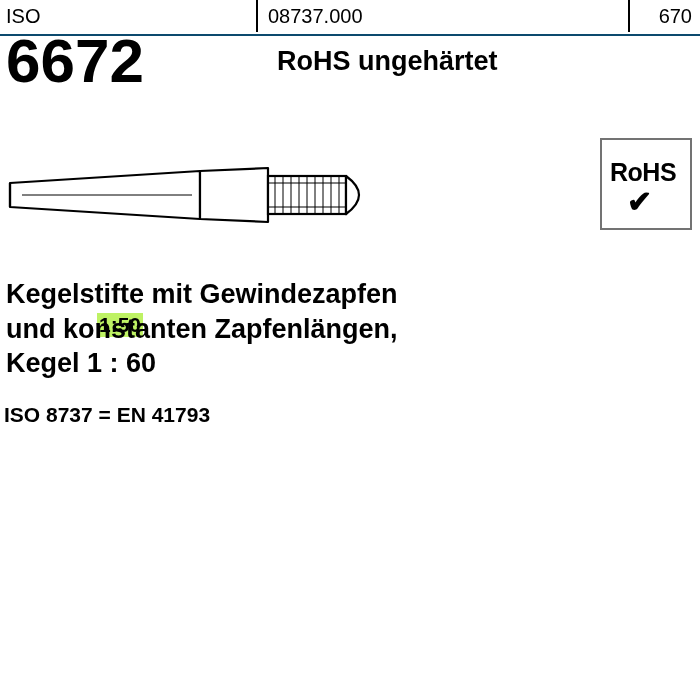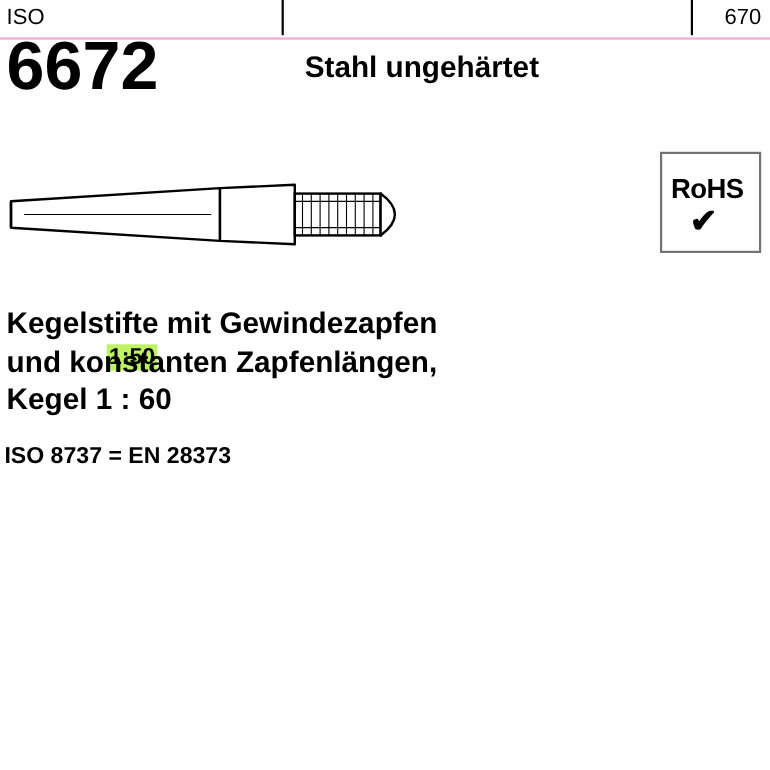--- a/index.html
+++ b/index.html
@@ -28,7 +28,7 @@
     top: 0;
     width: 700px;
     height: 34px;
-    border-bottom: 2px solid #f9a8d4;
+    border-bottom: 2px solid #0c4a6e;
   }
   .hdr-cell {
     position: absolute;

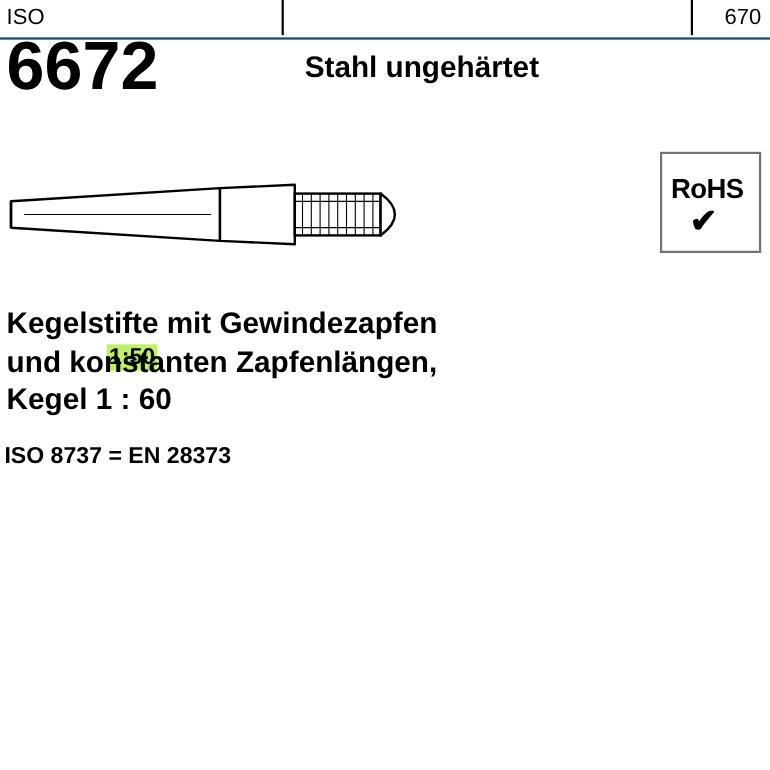--- a/index.html
+++ b/index.html
@@ -154,6 +154,7 @@
   <div class="header">
     <div class="hdr-cell hdr-left">ISO</div>
     <div class="hdr-sep1"></div>
+    <div class="hdr-cell hdr-mid">08737.000</div>
     <div class="hdr-sep2"></div>
     <div class="hdr-cell hdr-right">670</div>
   </div>

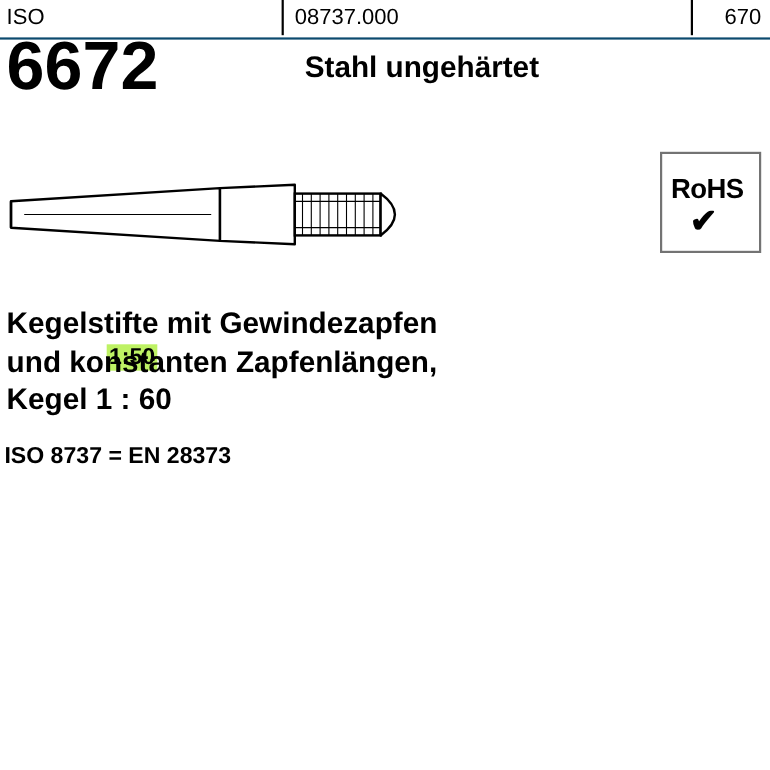--- a/index.html
+++ b/index.html
@@ -161,7 +161,7 @@
 
   <div class="std-number">6672</div>
 
-  <div class="material">Stahl ungehärtet</div>
+  <div class="material">RoHS ungehärtet</div>
 
   <div class="rohs-box">
     <div class="rohs-text">RoHS</div>

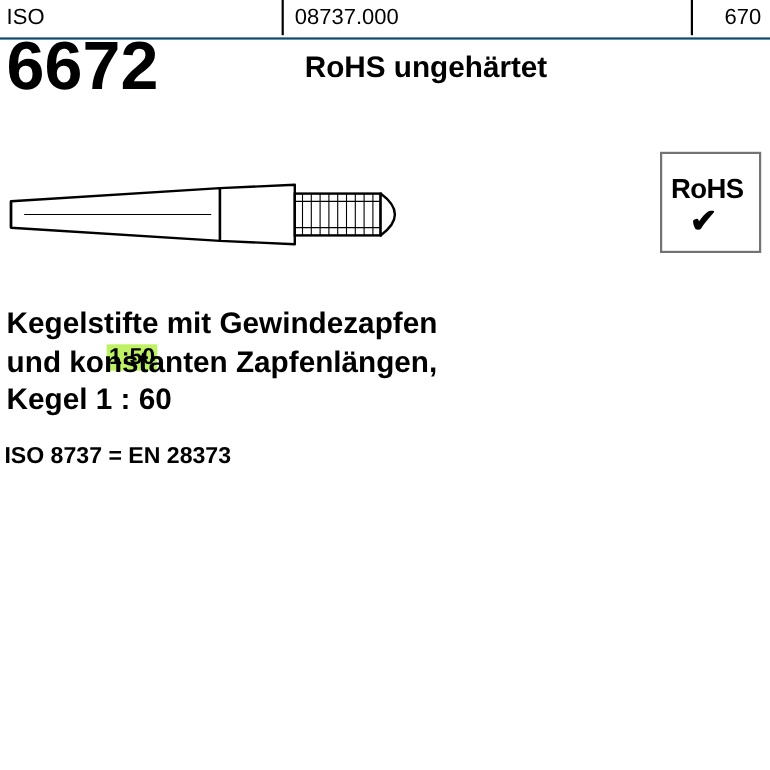--- a/index.html
+++ b/index.html
@@ -207,7 +207,7 @@
     <div class="desc-line">Kegel 1 : 60</div>
   </div>
 
-  <div class="equiv">ISO 8737 = EN 28373</div>
+  <div class="equiv">ISO 8737 = EN 41793</div>
 
 </div>
 

